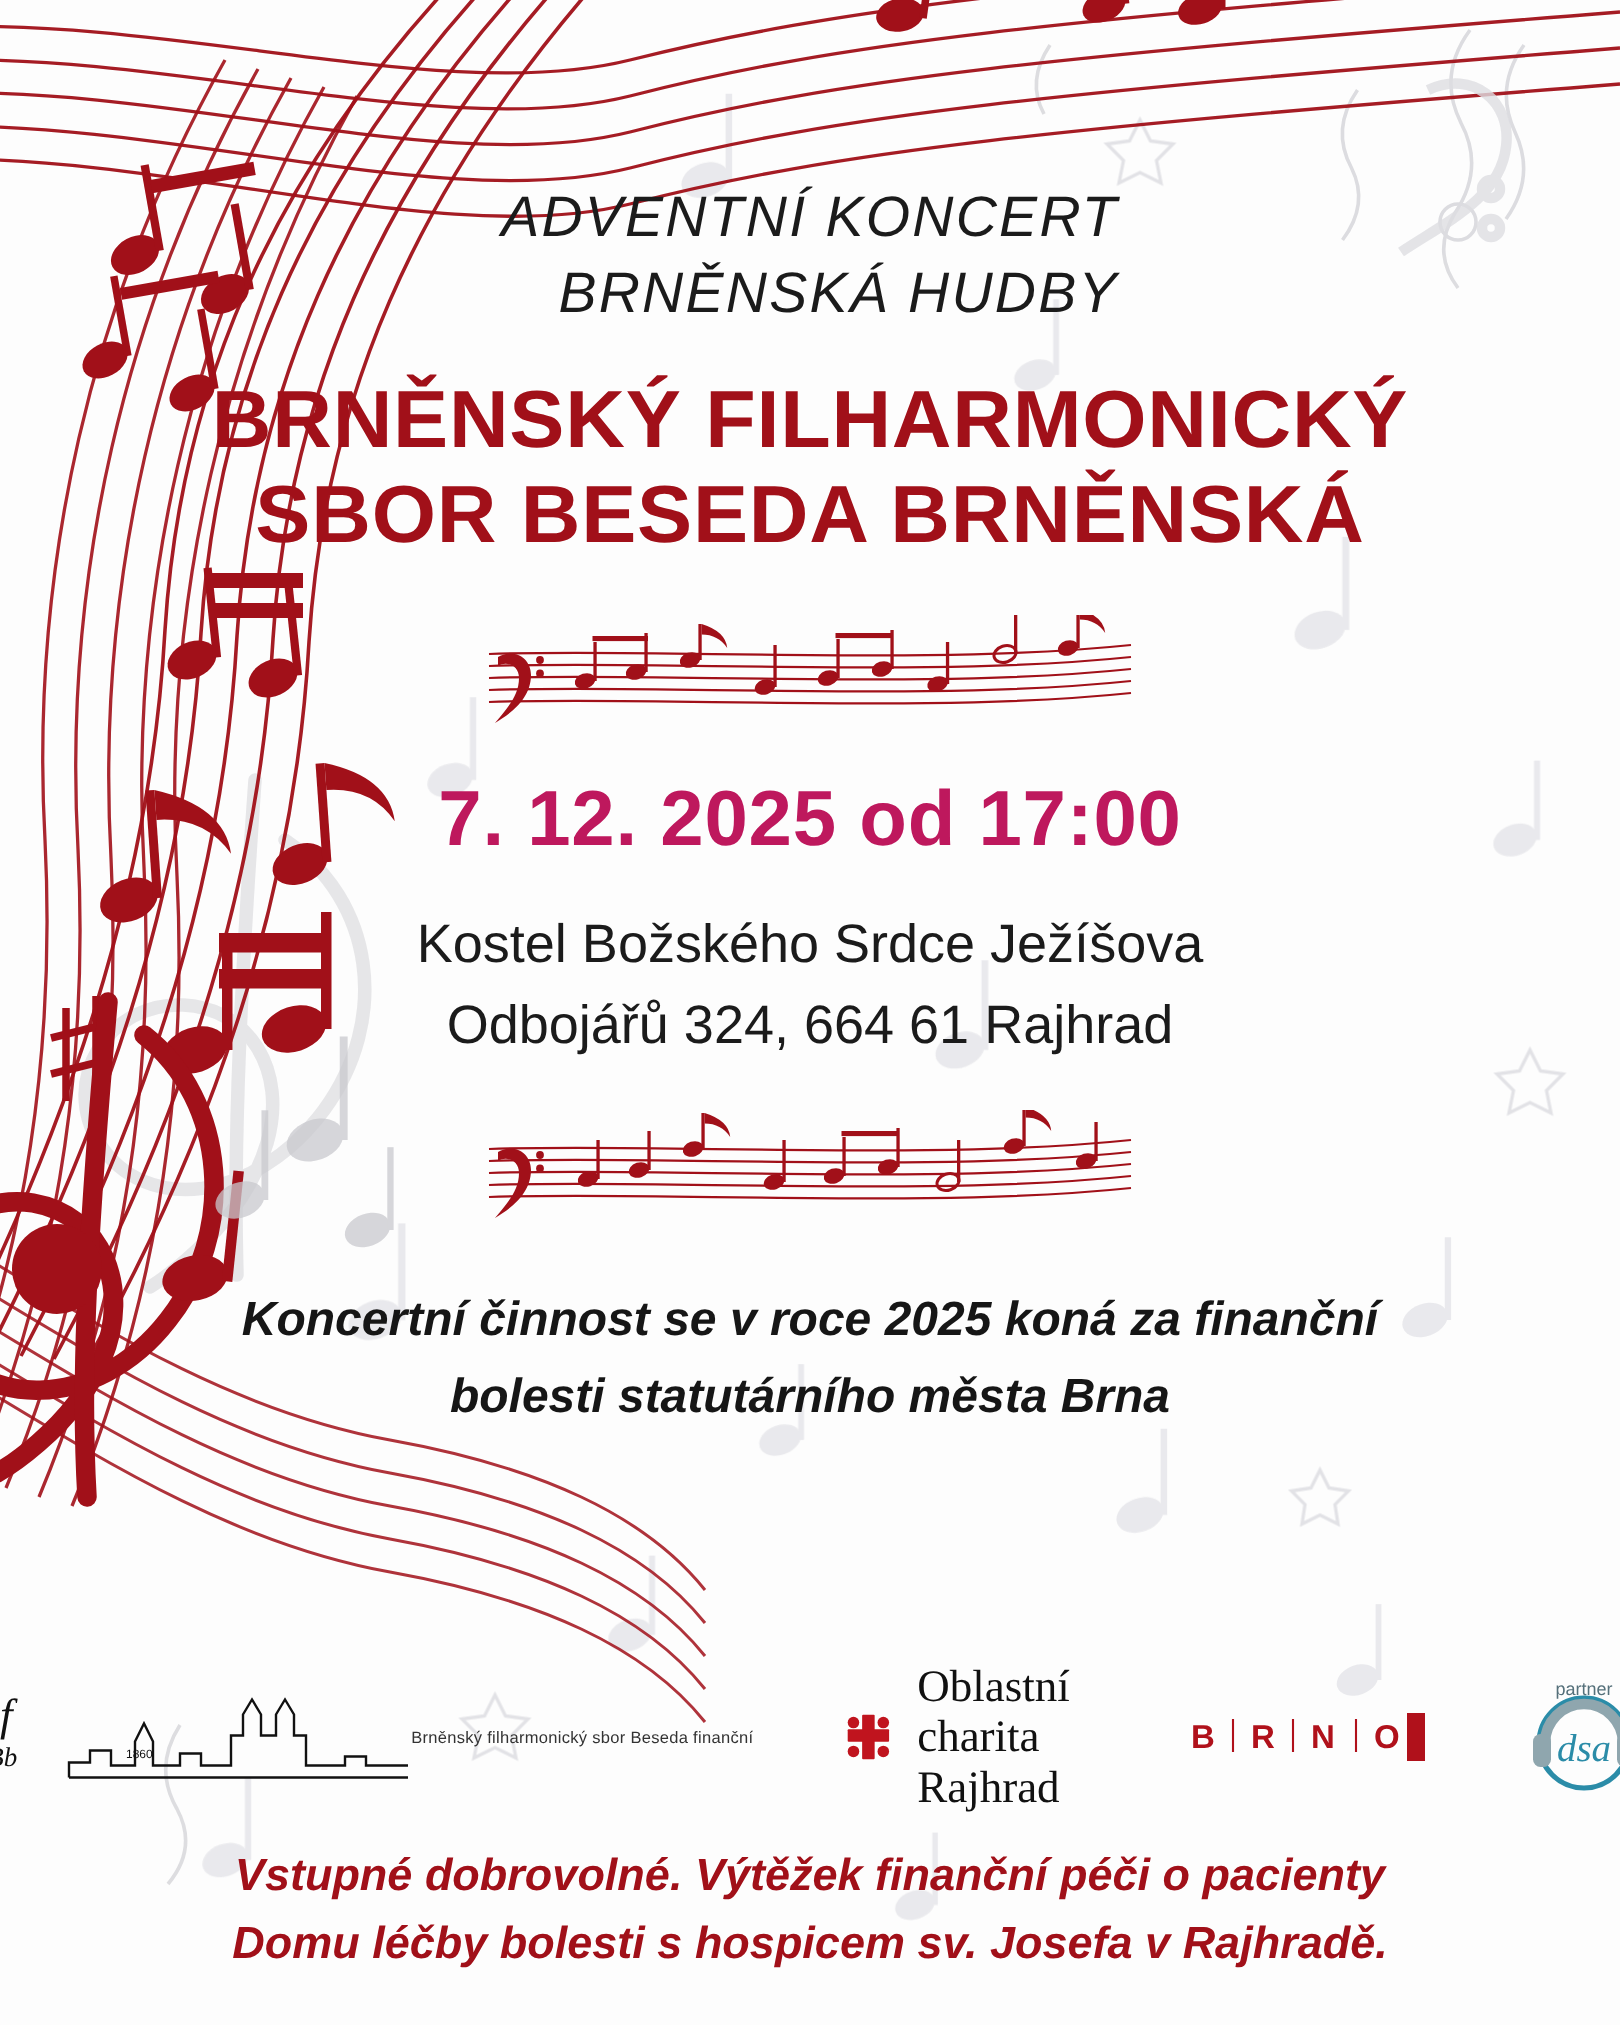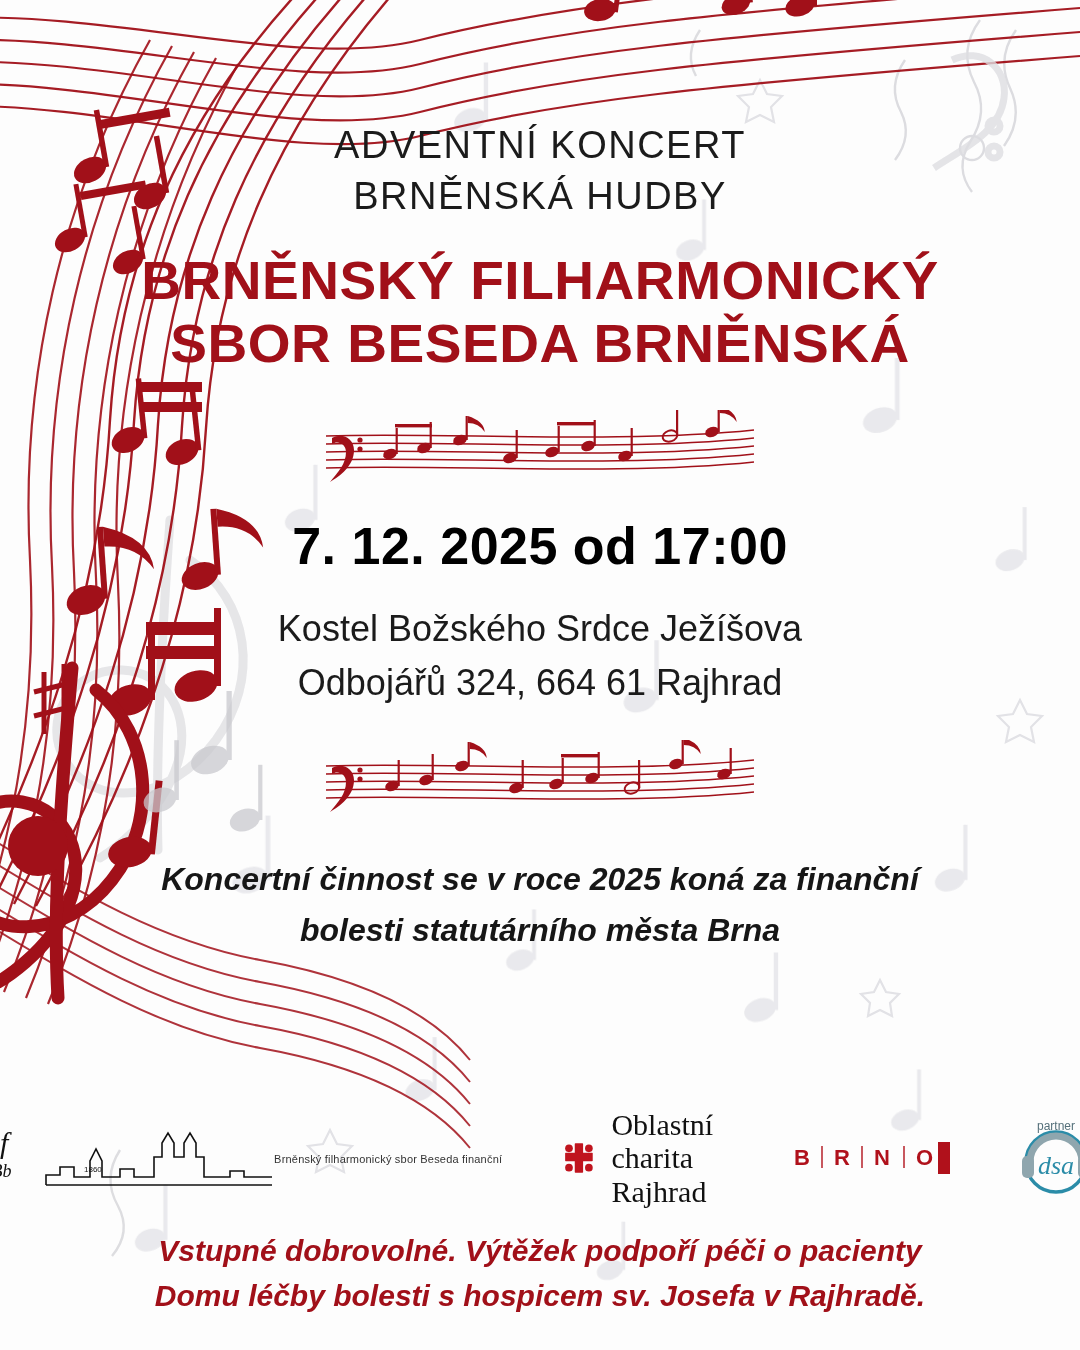--- a/index.html
+++ b/index.html
@@ -46,12 +46,13 @@
 
   .kicker {
     margin-top: 120px;
-    text-align: center;
+    text-align: right;
     font-size: 38px;
     letter-spacing: 1.5px;
     line-height: 1.35;
     color: #1b1b1b;
     font-weight: 400;
+    font-style: italic;
   }
   .kicker .l2 { display: block; }
 

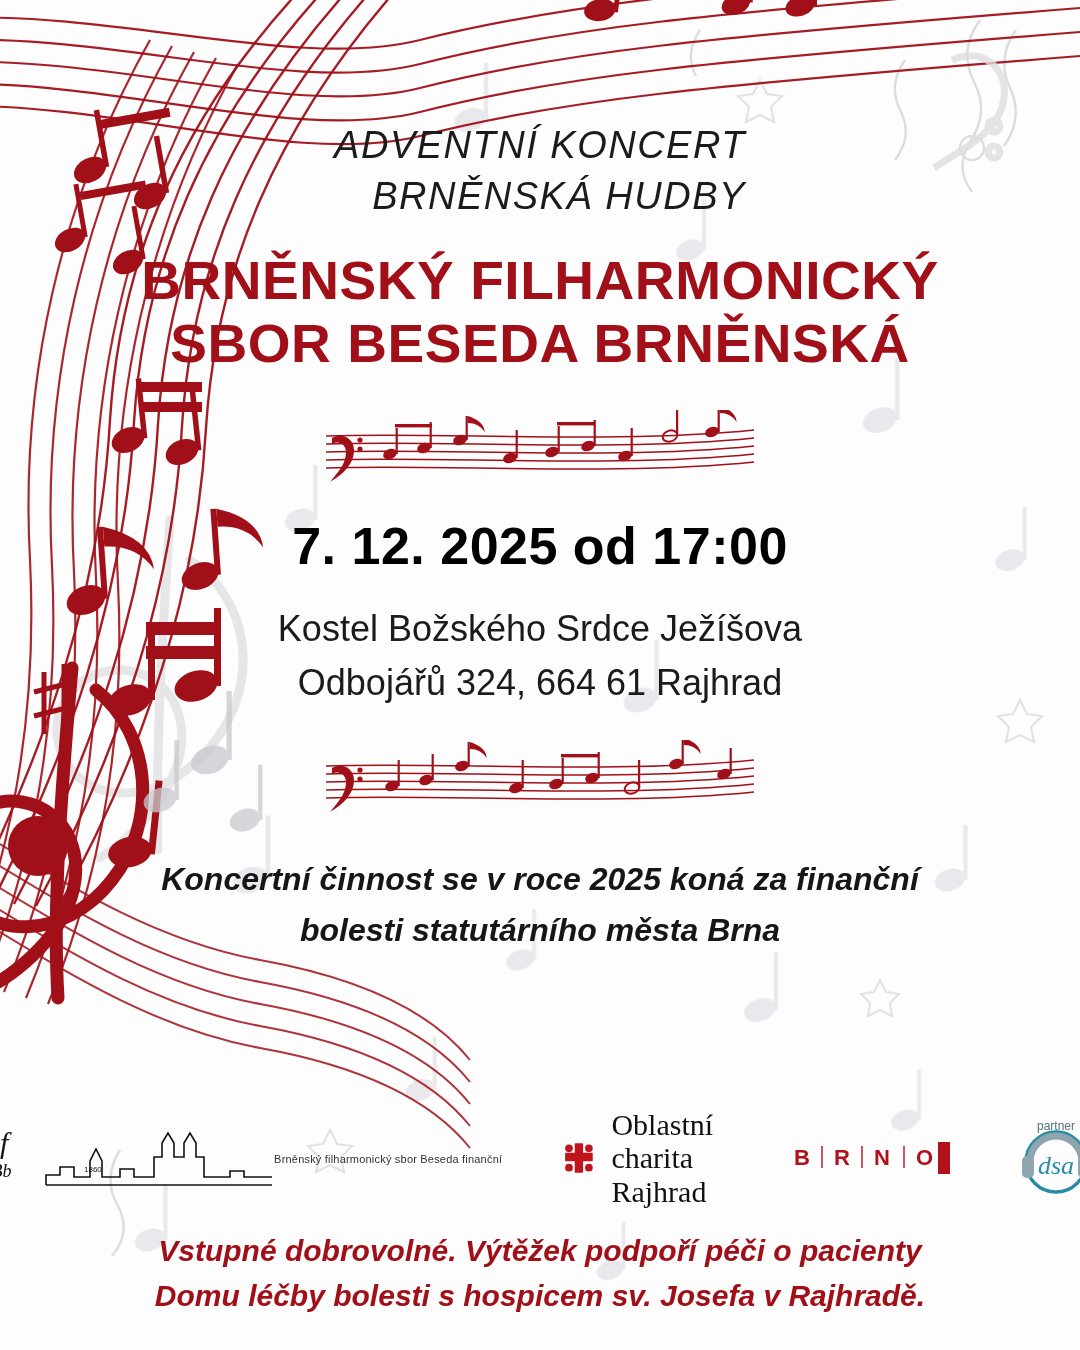--- a/index.html
+++ b/index.html
@@ -81,7 +81,7 @@
     margin-top: 26px;
     font-size: 52px;
     font-weight: 700;
-    color: #000000;
+    color: #be185d;
     letter-spacing: 0.5px;
   }
 

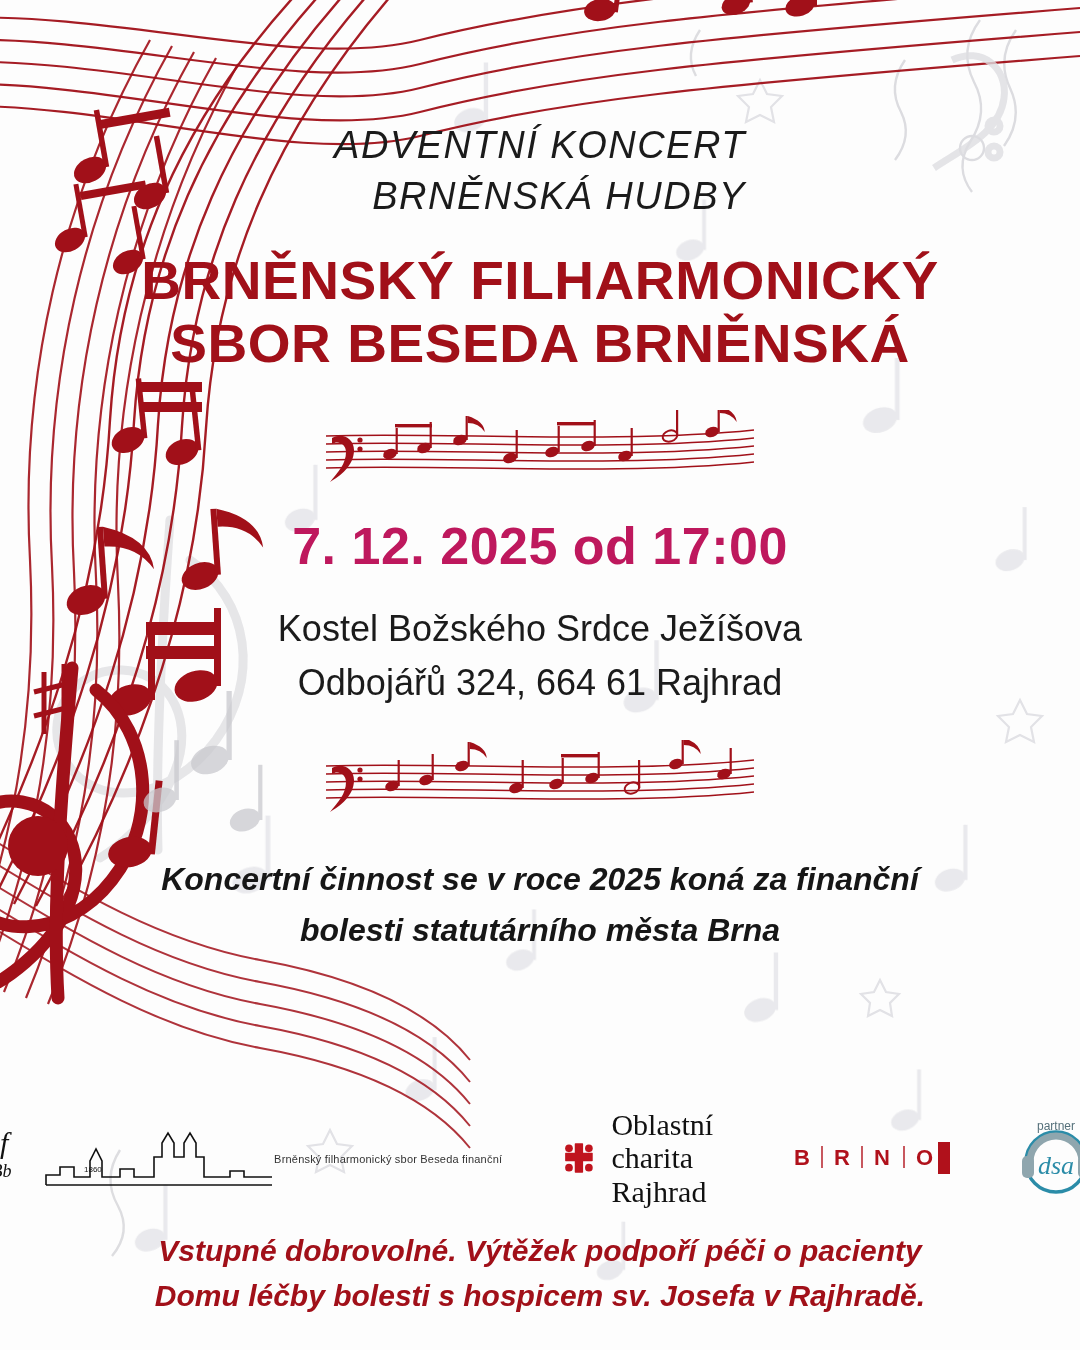--- a/index.html
+++ b/index.html
@@ -588,7 +588,7 @@
   </div>
 
   <div class="footer">
-    <span>Vstupné dobrovolné. Výtěžek podpoří péči o pacienty</span>
+    <span>Vstupné dobrovolné. Výtěžek finanční péči o pacienty</span>
     <span class="l2">Domu léčby bolesti s hospicem sv. Josefa v Rajhradě.</span>
   </div>
 

